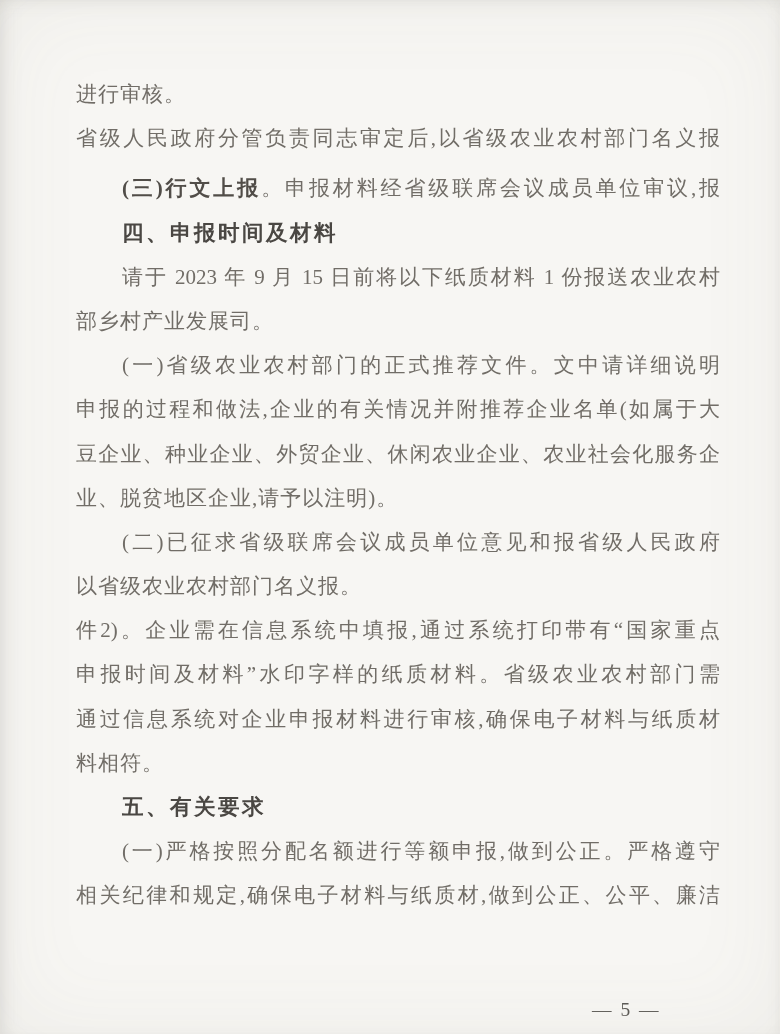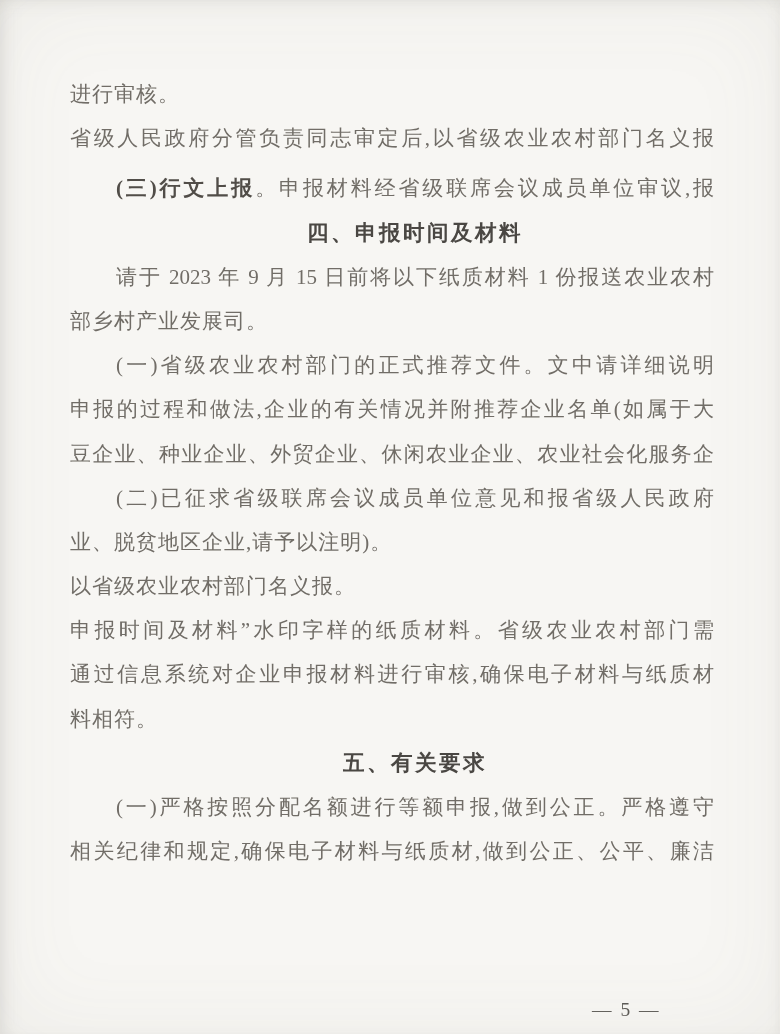--- a/index.html
+++ b/index.html
@@ -24,7 +24,7 @@
   }
   .text-block {
     position: absolute;
-    left: 70px;
+    left: 76px;
     top: 72px;
     width: 644px;
   }

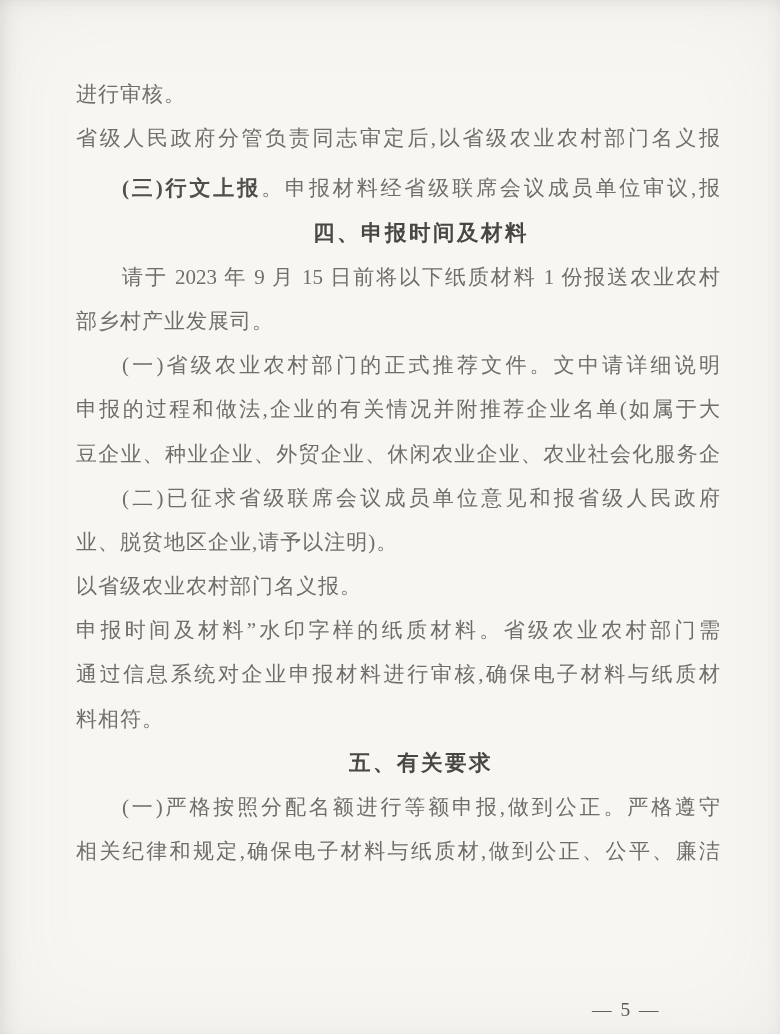--- a/index.html
+++ b/index.html
@@ -54,7 +54,6 @@
     font-size: 21.5px;
     letter-spacing: 2.5px;
     color: var(--heading-ink, #4a4743);
-    text-align: center;
   }
   .lead {
     font-weight: bold;

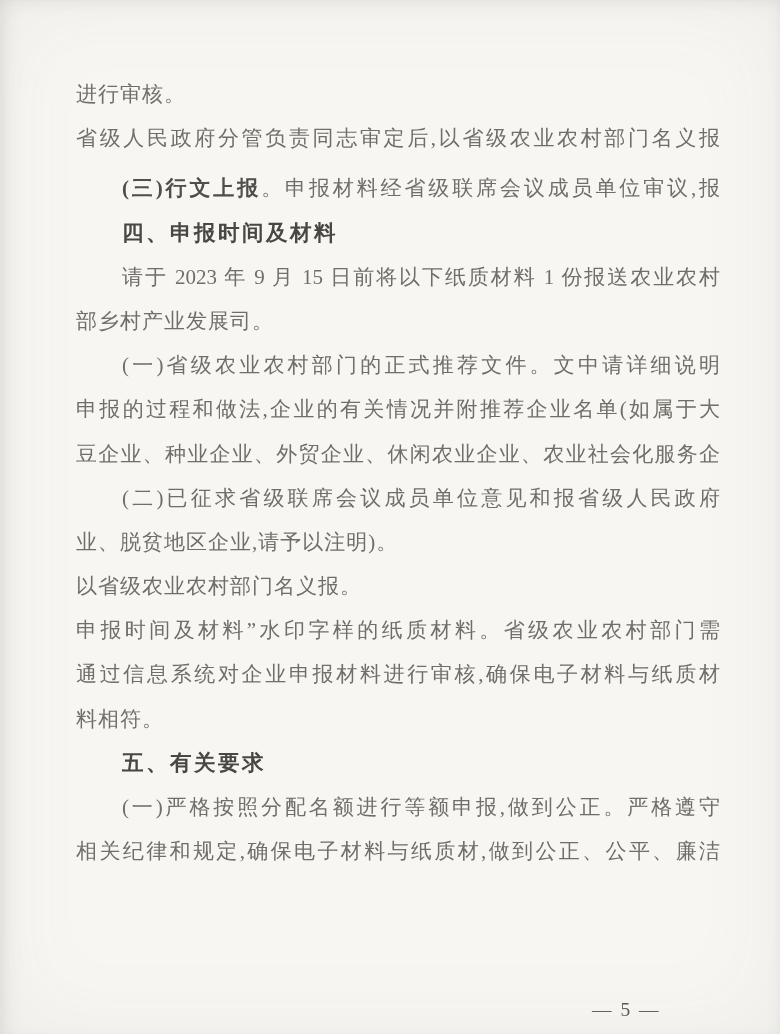--- a/index.html
+++ b/index.html
@@ -85,8 +85,8 @@
       <div class="line indent fill">(一)省级农业农村部门的正式推荐文件。文中请详细说明</div>
       <div class="line fill">申报的过程和做法,企业的有关情况并附推荐企业名单(如属于大</div>
       <div class="line fill">豆企业、种业企业、外贸企业、休闲农业企业、农业社会化服务企</div>
+      <div class="line">业、脱贫地区企业,请予以注明)。</div>
       <div class="line indent fill">(二)已征求省级联席会议成员单位意见和报省级人民政府</div>
-      <div class="line">业、脱贫地区企业,请予以注明)。</div>
       <div class="line">以省级农业农村部门名义报。</div>
       <div class="line fill">申报时间及材料”水印字样的纸质材料。省级农业农村部门需</div>
       <div class="line fill">通过信息系统对企业申报材料进行审核,确保电子材料与纸质材</div>

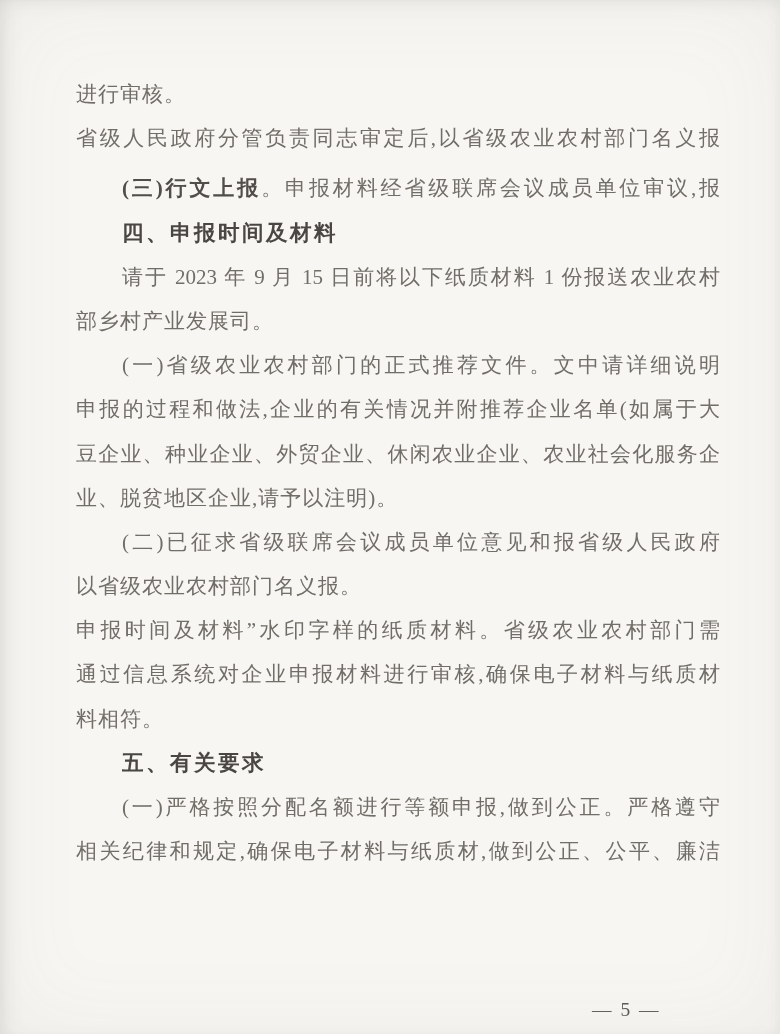--- a/index.html
+++ b/index.html
@@ -88,6 +88,7 @@
       <div class="line">业、脱贫地区企业,请予以注明)。</div>
       <div class="line indent fill">(二)已征求省级联席会议成员单位意见和报省级人民政府</div>
       <div class="line">以省级农业农村部门名义报。</div>
+      <div class="line fill">件2)。企业需在信息系统中填报,通过系统打印带有“国家重点</div>
       <div class="line fill">申报时间及材料”水印字样的纸质材料。省级农业农村部门需</div>
       <div class="line fill">通过信息系统对企业申报材料进行审核,确保电子材料与纸质材</div>
       <div class="line">料相符。</div>

